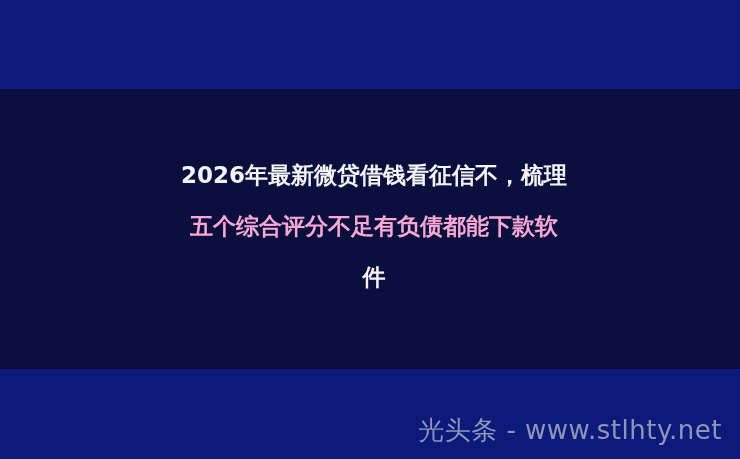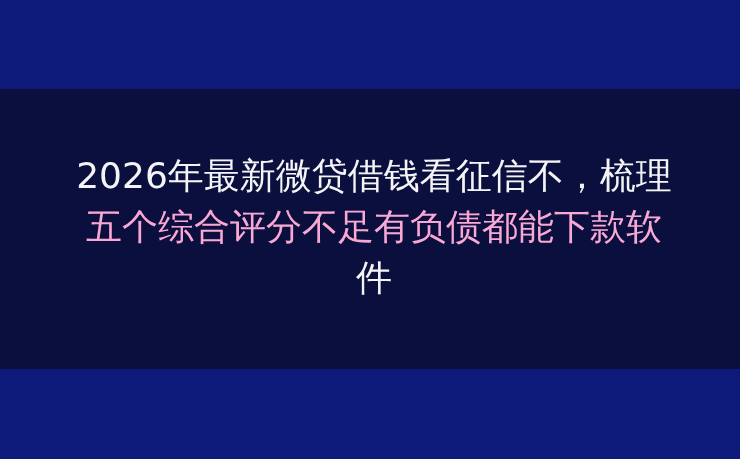--- a/index.html
+++ b/index.html
@@ -55,9 +55,9 @@
   .title-line {
     display: block;
     color: #f4f4f6;
-    font-size: 36px;
+    font-size: 23px;
     line-height: 51px;
-    font-weight: 400;
+    font-weight: 700;
     letter-spacing: 0px;
     white-space: nowrap;
   }

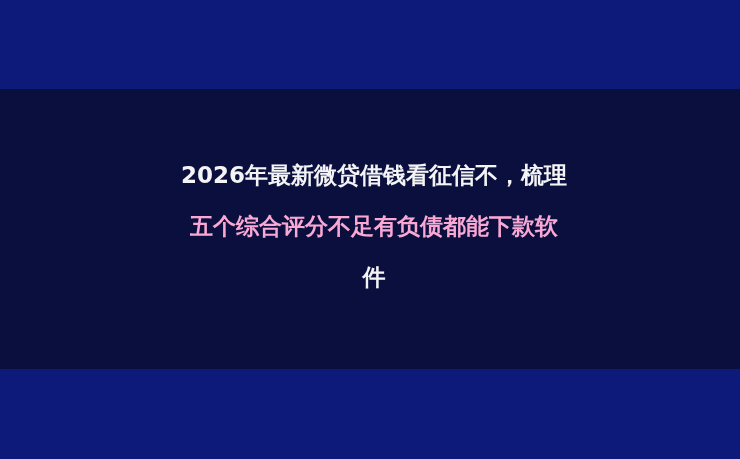--- a/index.html
+++ b/index.html
@@ -93,6 +93,7 @@
     <span class="title-line" style="color: rgb(244, 244, 246);">件</span>
   </div>
 
+  <div class="watermark" style="color: rgb(152, 160, 192);">光头条 - www.stlhty.net</div>
 
 </div>
 

